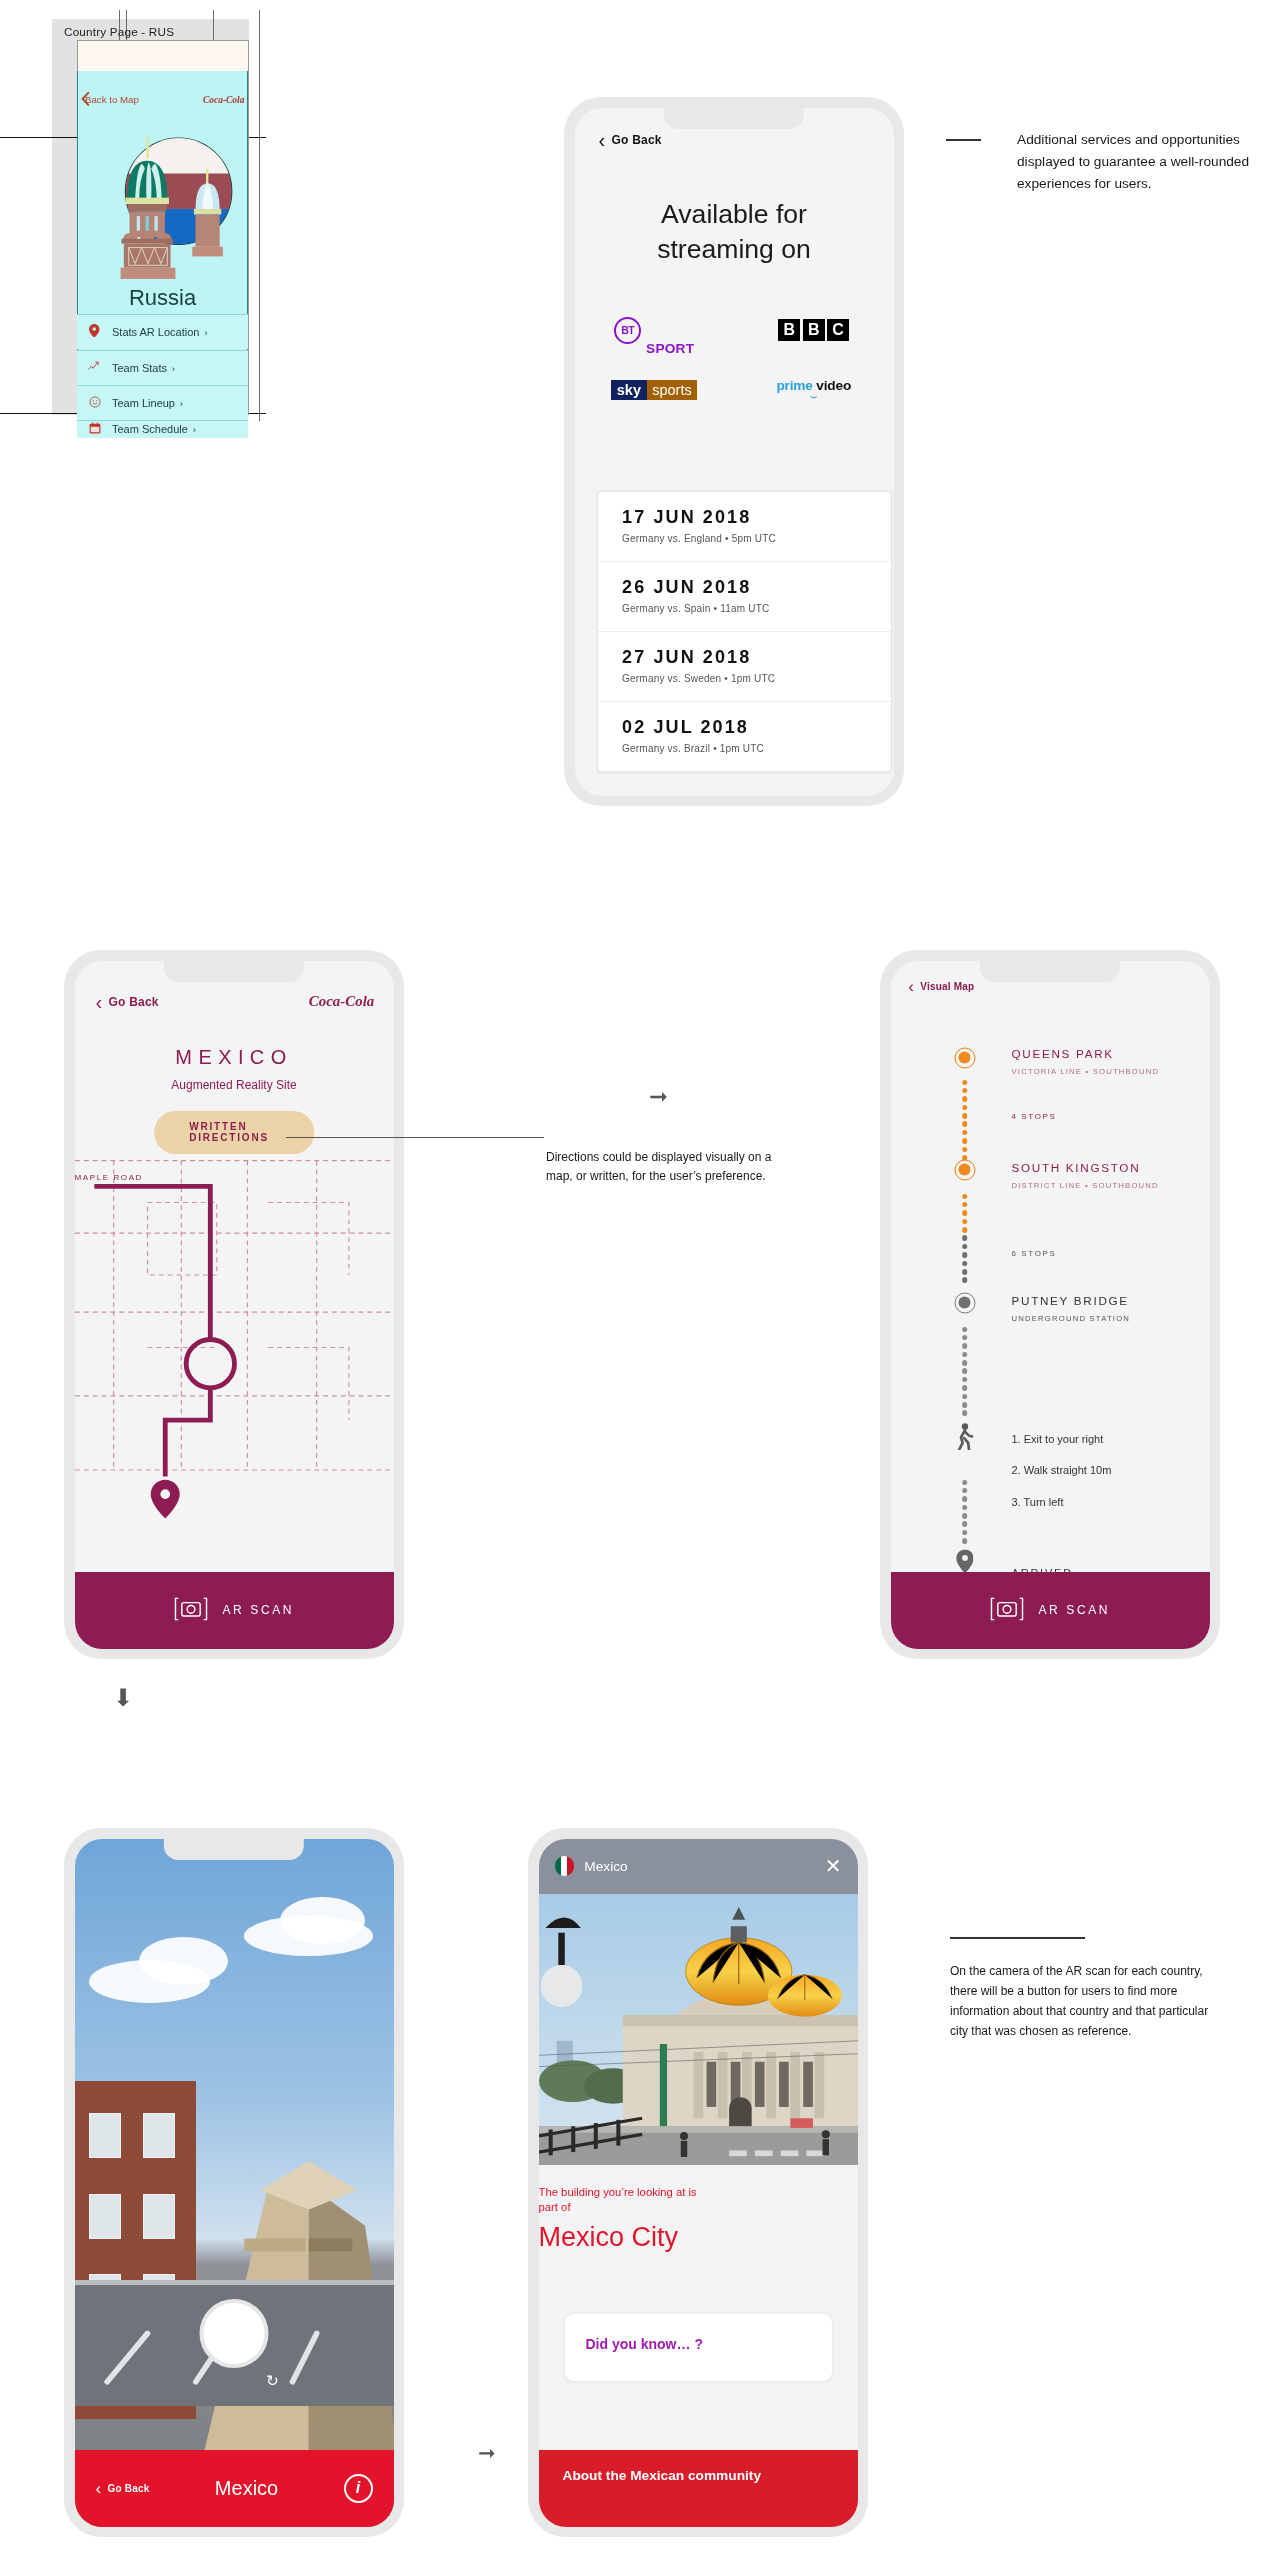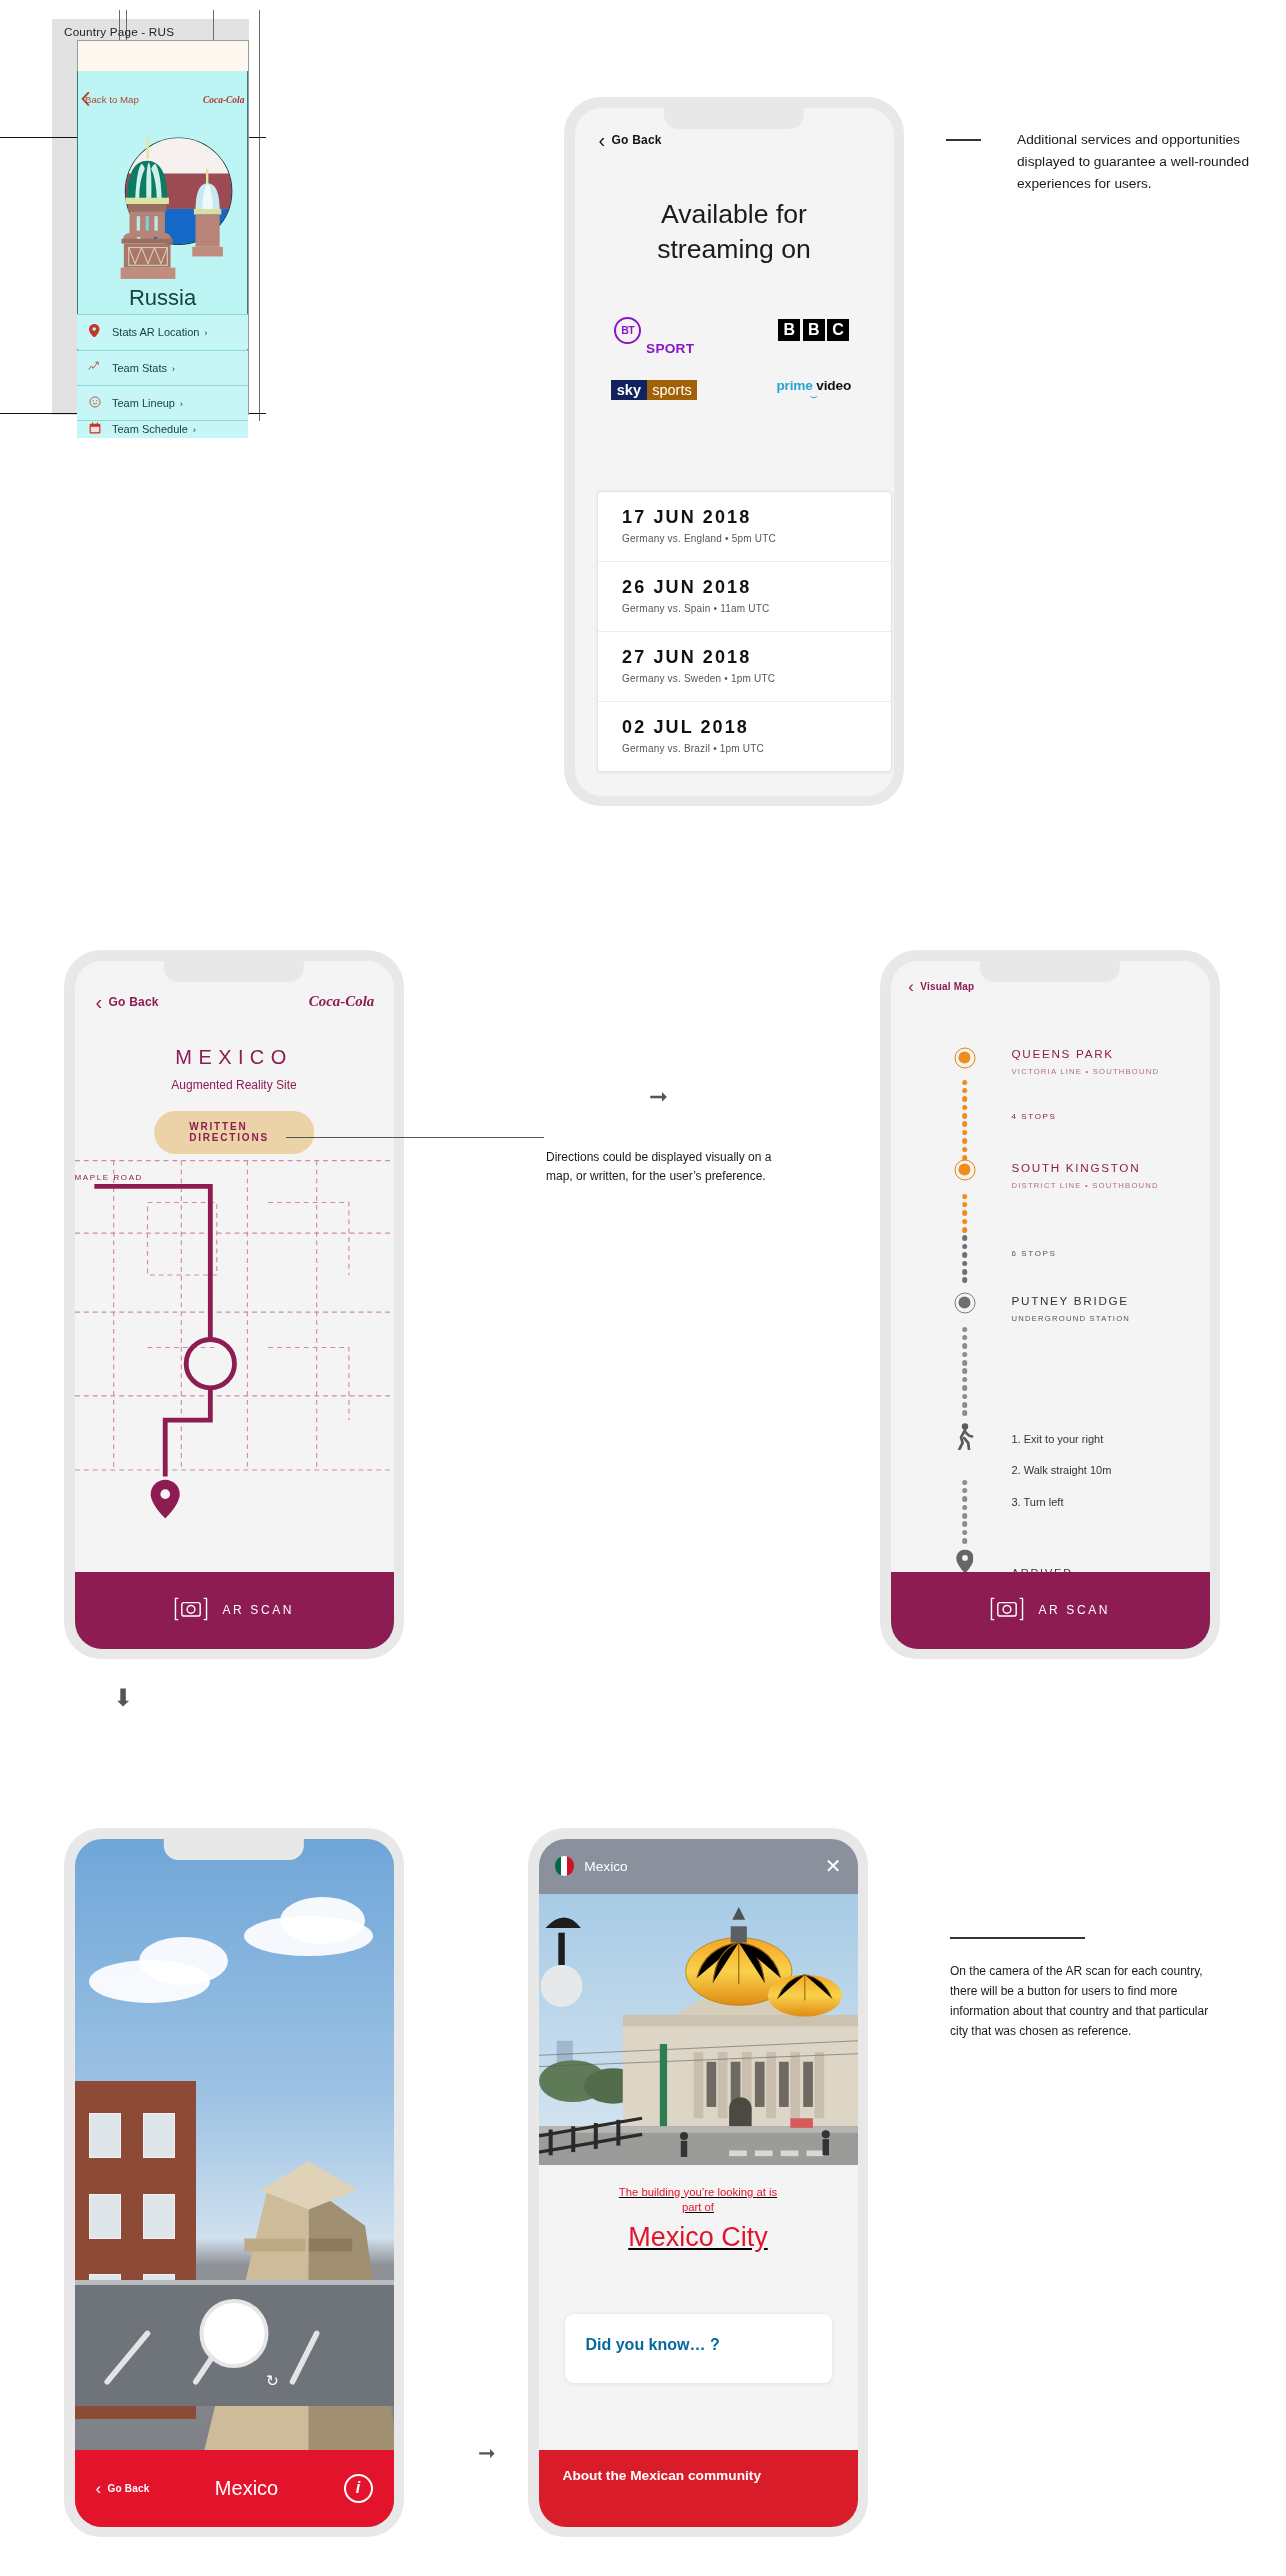--- a/index.html
+++ b/index.html
@@ -189,7 +189,7 @@
   .flagdot { width:19.3px;height:19.3px;border-radius:50%;overflow:hidden;display:flex; }
   .flagdot span{ flex:1; }
   #info-photo { position:absolute; top:55px; left:0; right:0; height:271px; overflow:hidden; background:#b9d4ea; }
-  #info-text { position:absolute; top:346px; left:0; right:0; text-align:center;text-decoration:underline; }
+  #info-text { position:absolute; top:346px; left:0; right:0; text-align:left; }
   #info-pre { font-size:11.3px; color:#e3132b; line-height:1.35; }
   #info-city { font-size:27px; color:#e3132b; margin-top:7.2px; }
   #dyk-card {

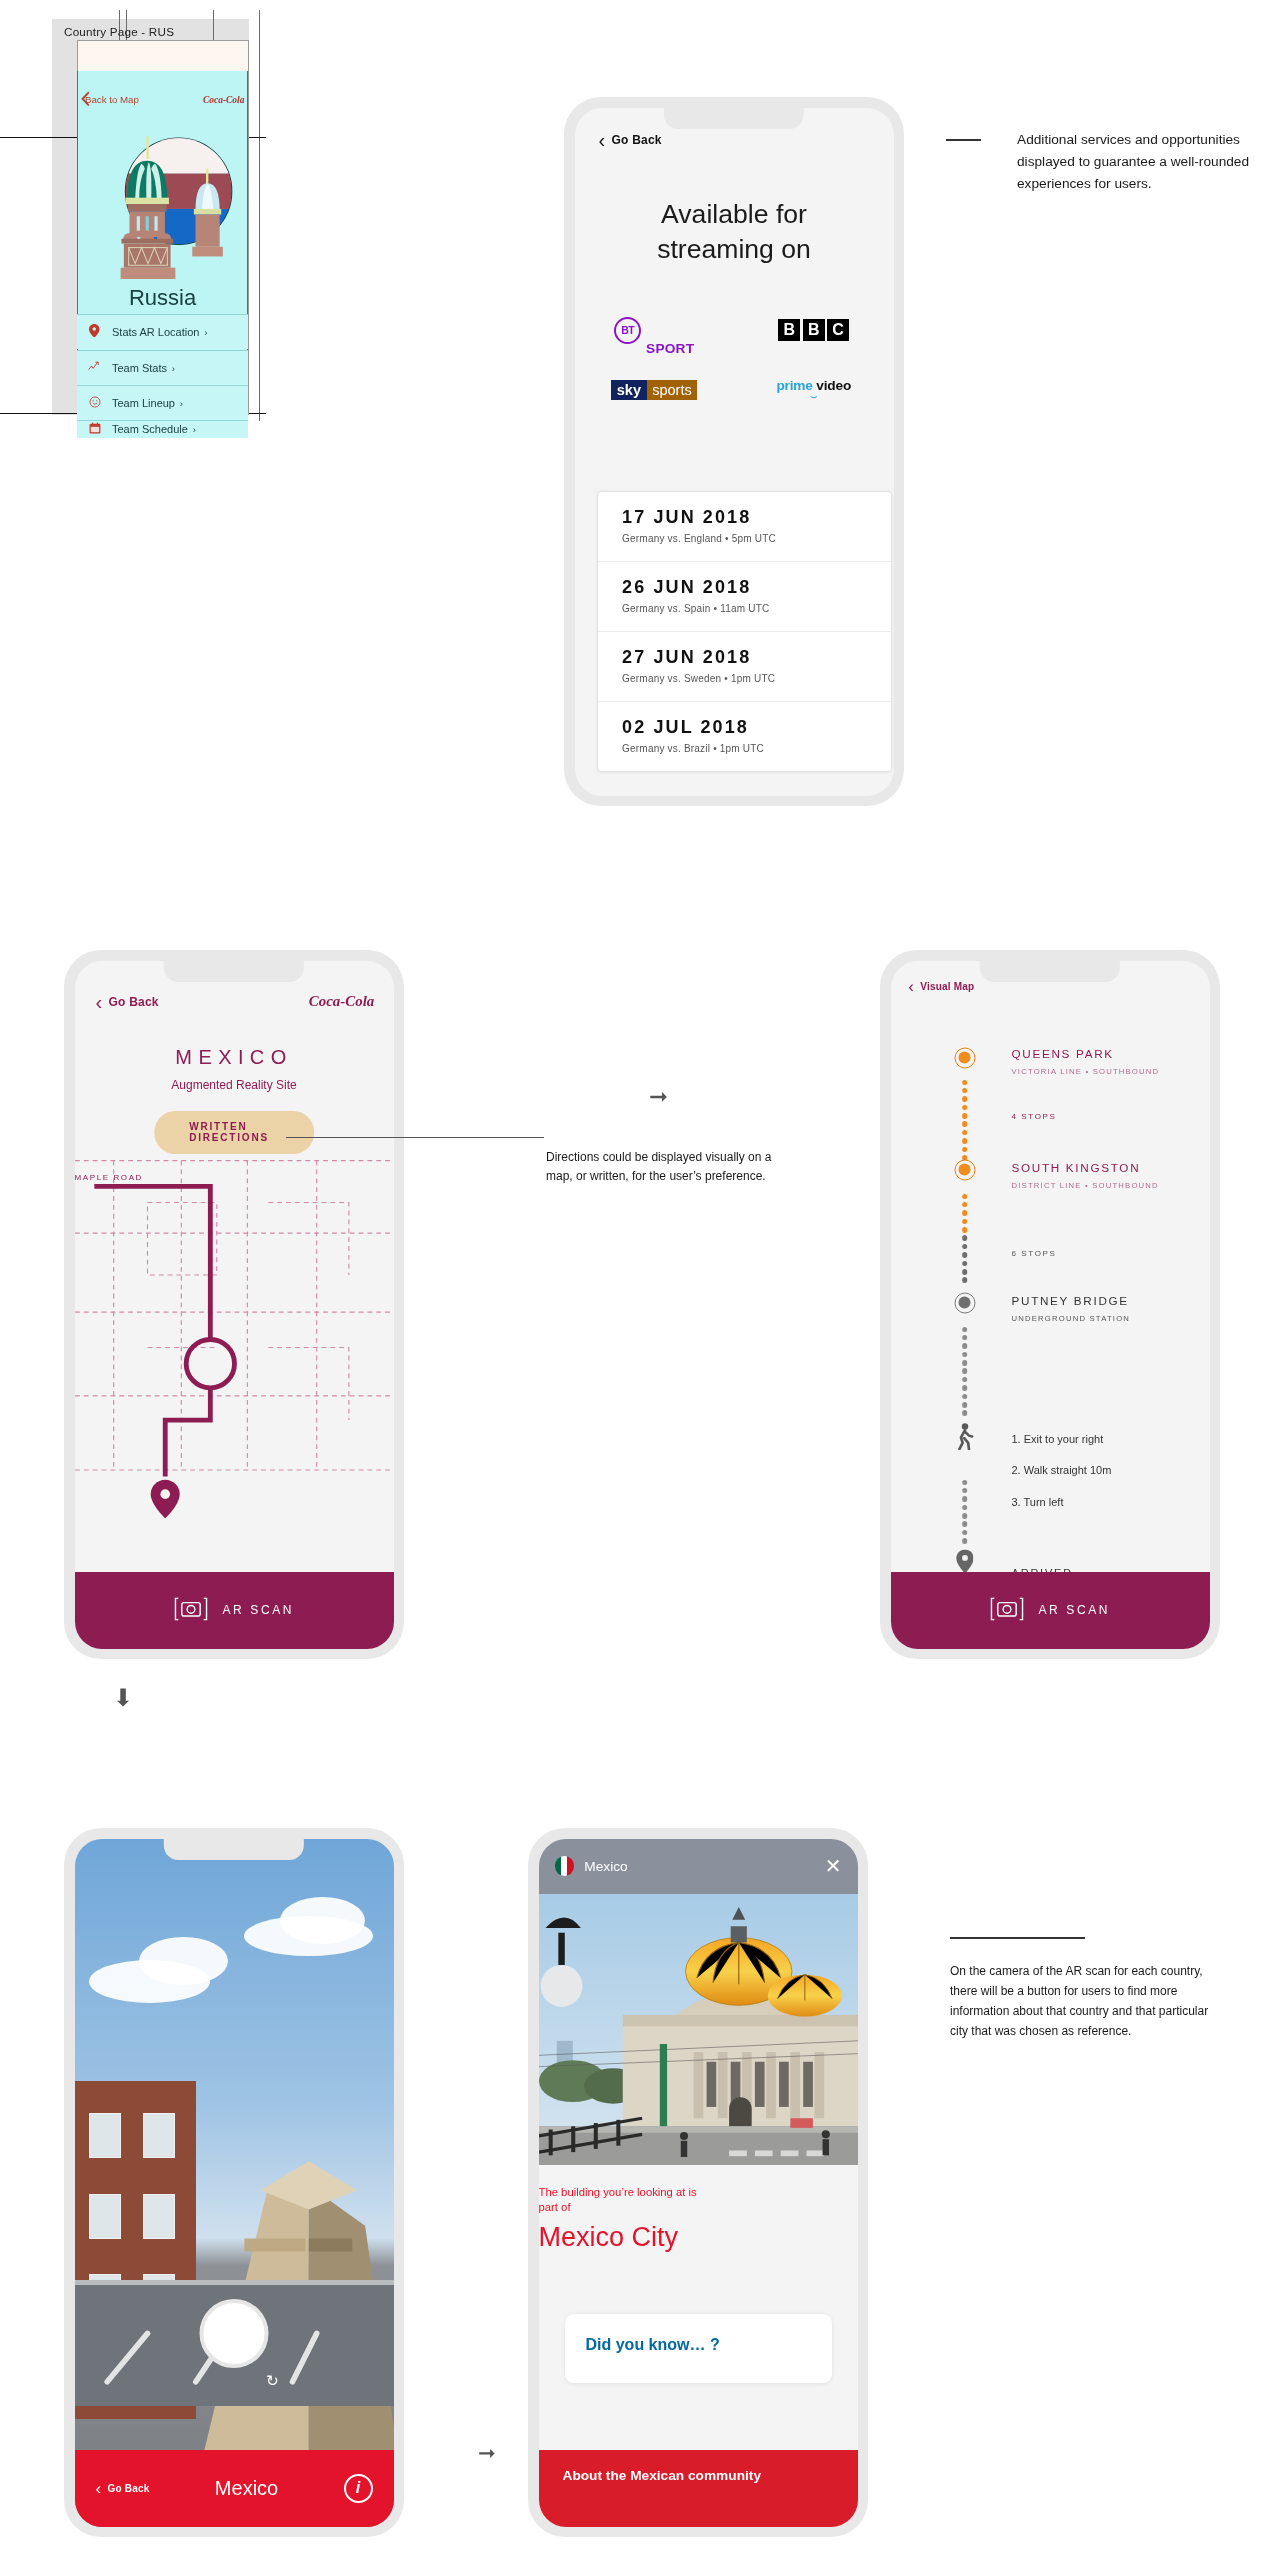--- a/index.html
+++ b/index.html
@@ -196,7 +196,7 @@
     position:absolute; top:475px; left:26px; right:26px; background:#fff;
     border-radius:8.9px; padding:22.6px 21px 27px; box-shadow:0 0.8px 4px rgba(0,0,0,.08);
   }
-  #dyk-card h4 { margin:0 0 2px; font-size:16px; color:#0369a1; }
+  #dyk-card h4 { margin:0 0 2px; font-size:14px; color:#a21caf; }
   #dyk-card li { font-size:11px; color:#222; margin-bottom:13px; }
   #dyk-card ul { margin:0; padding-left:15.3px; }
   .info-bar { position:absolute; left:0; right:0; bottom:0; height:77px; background:#d91c29;

